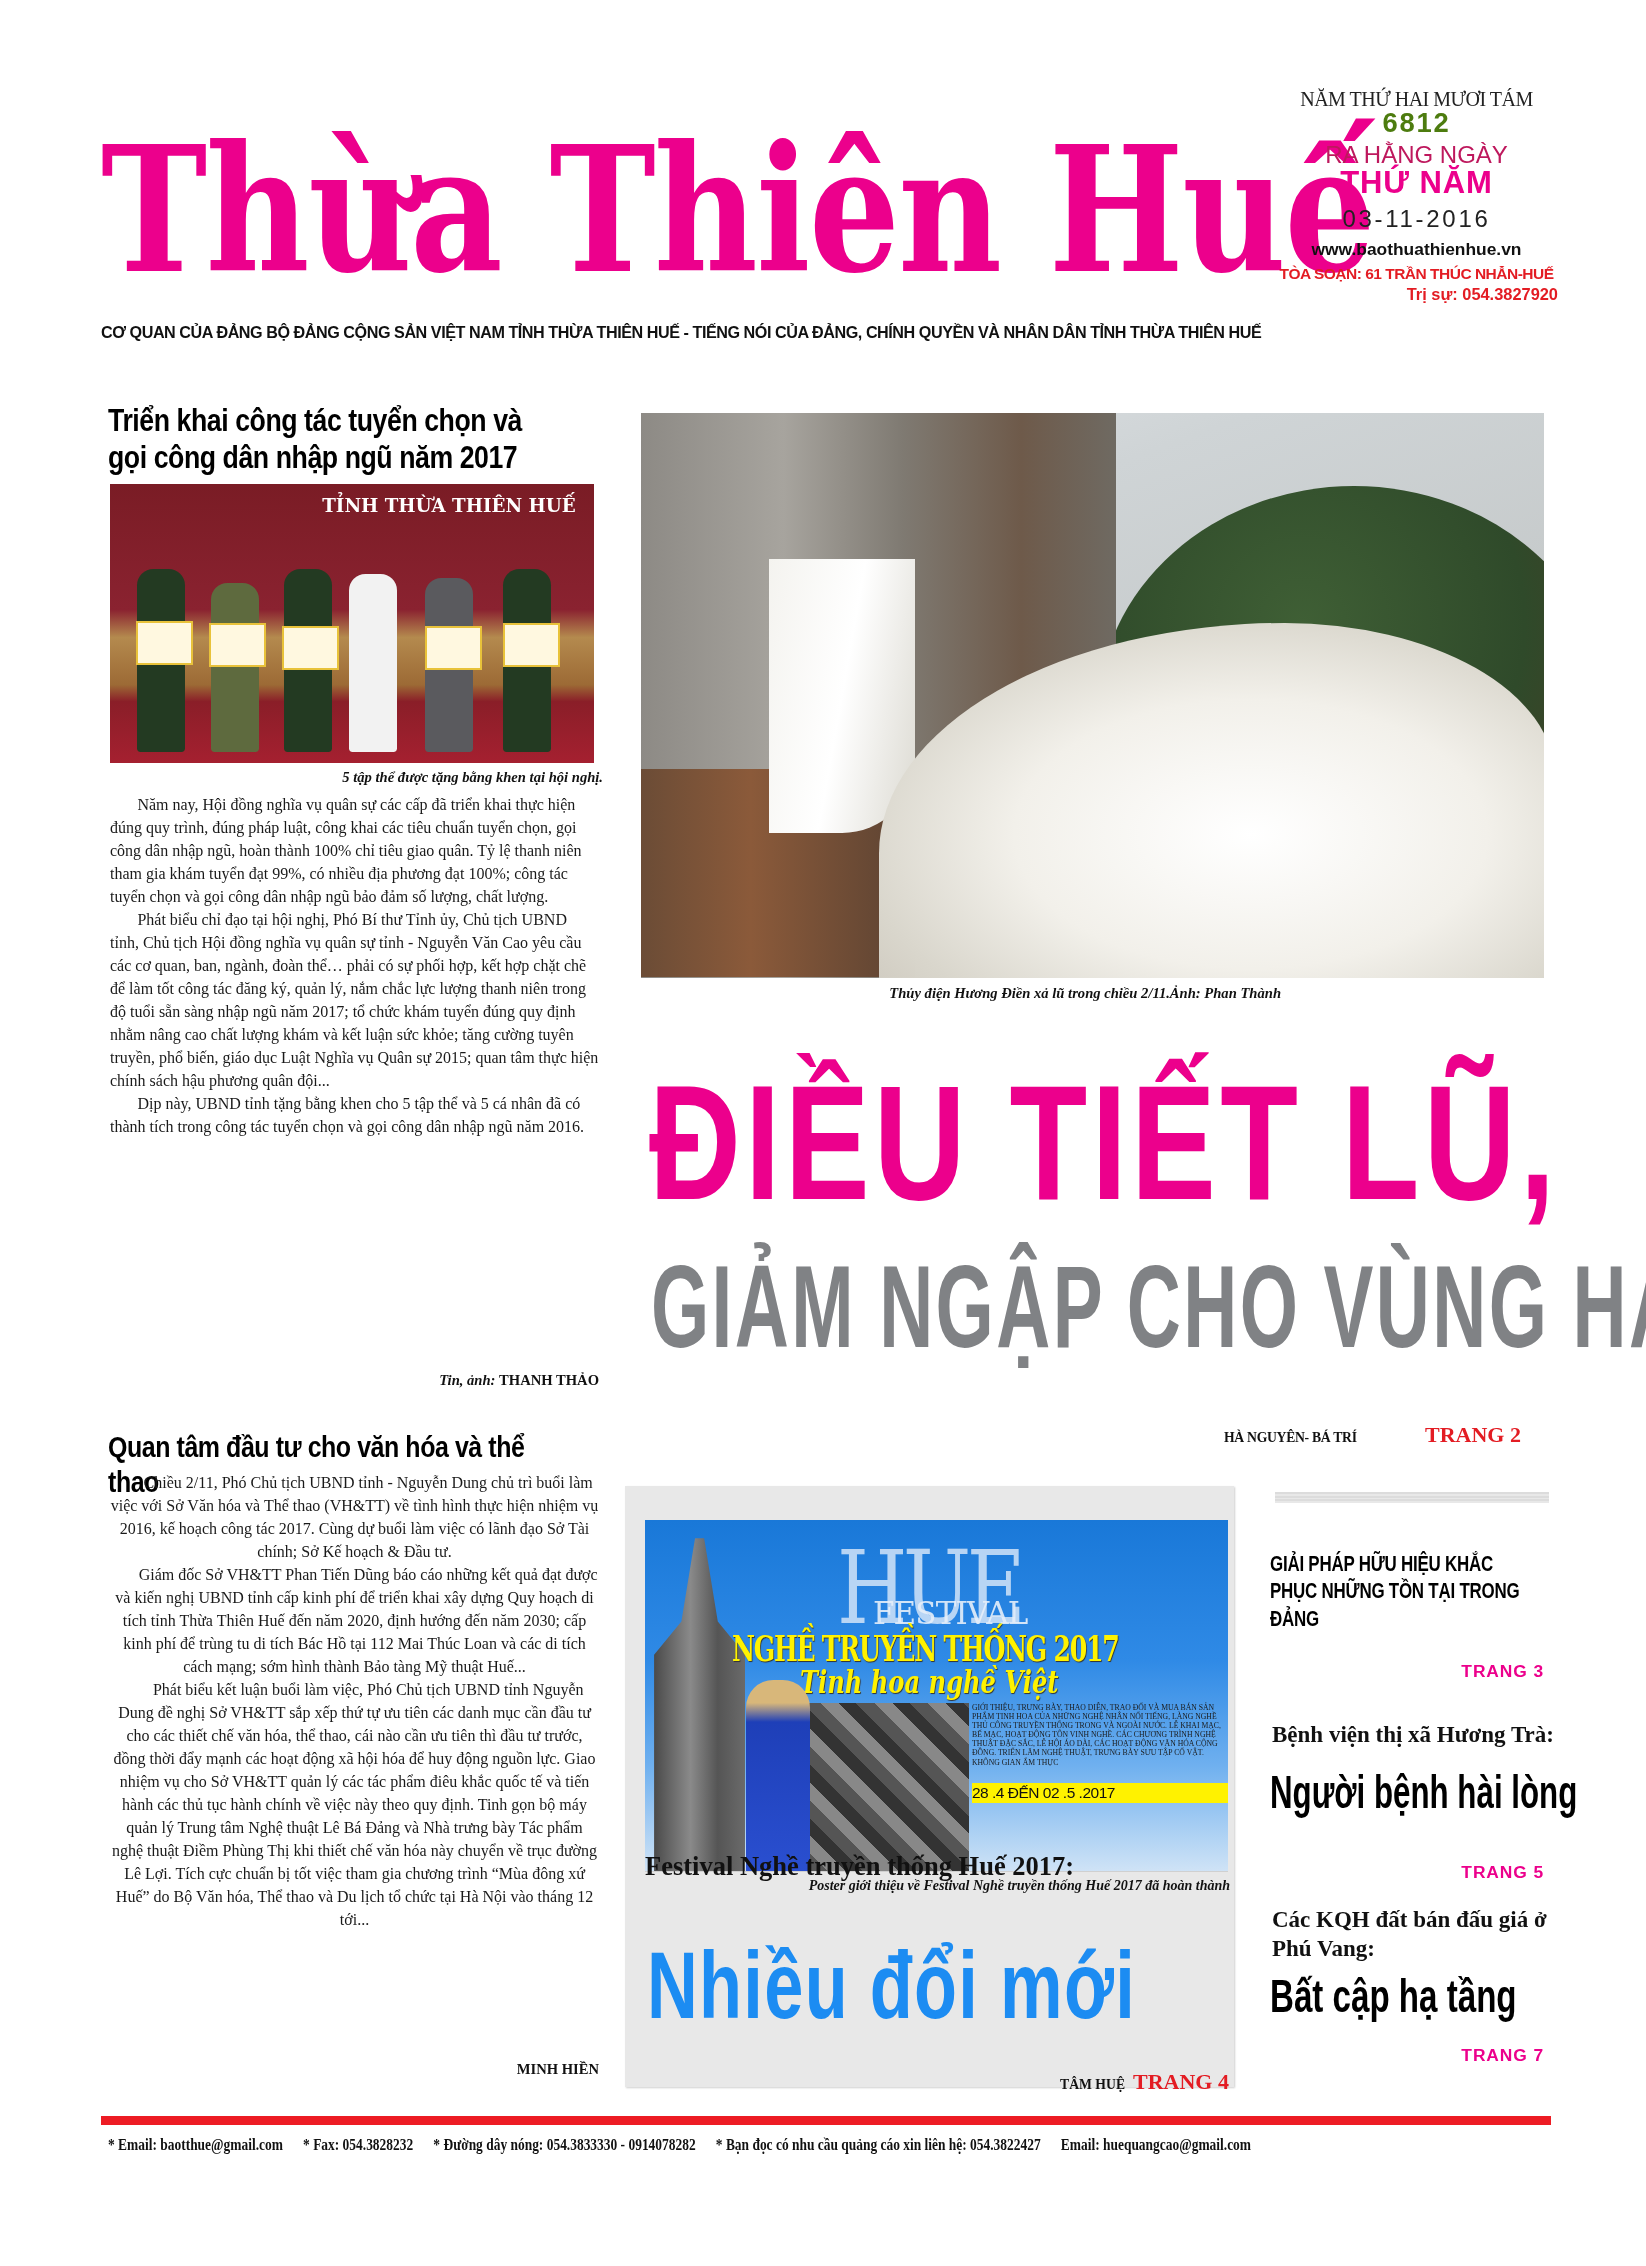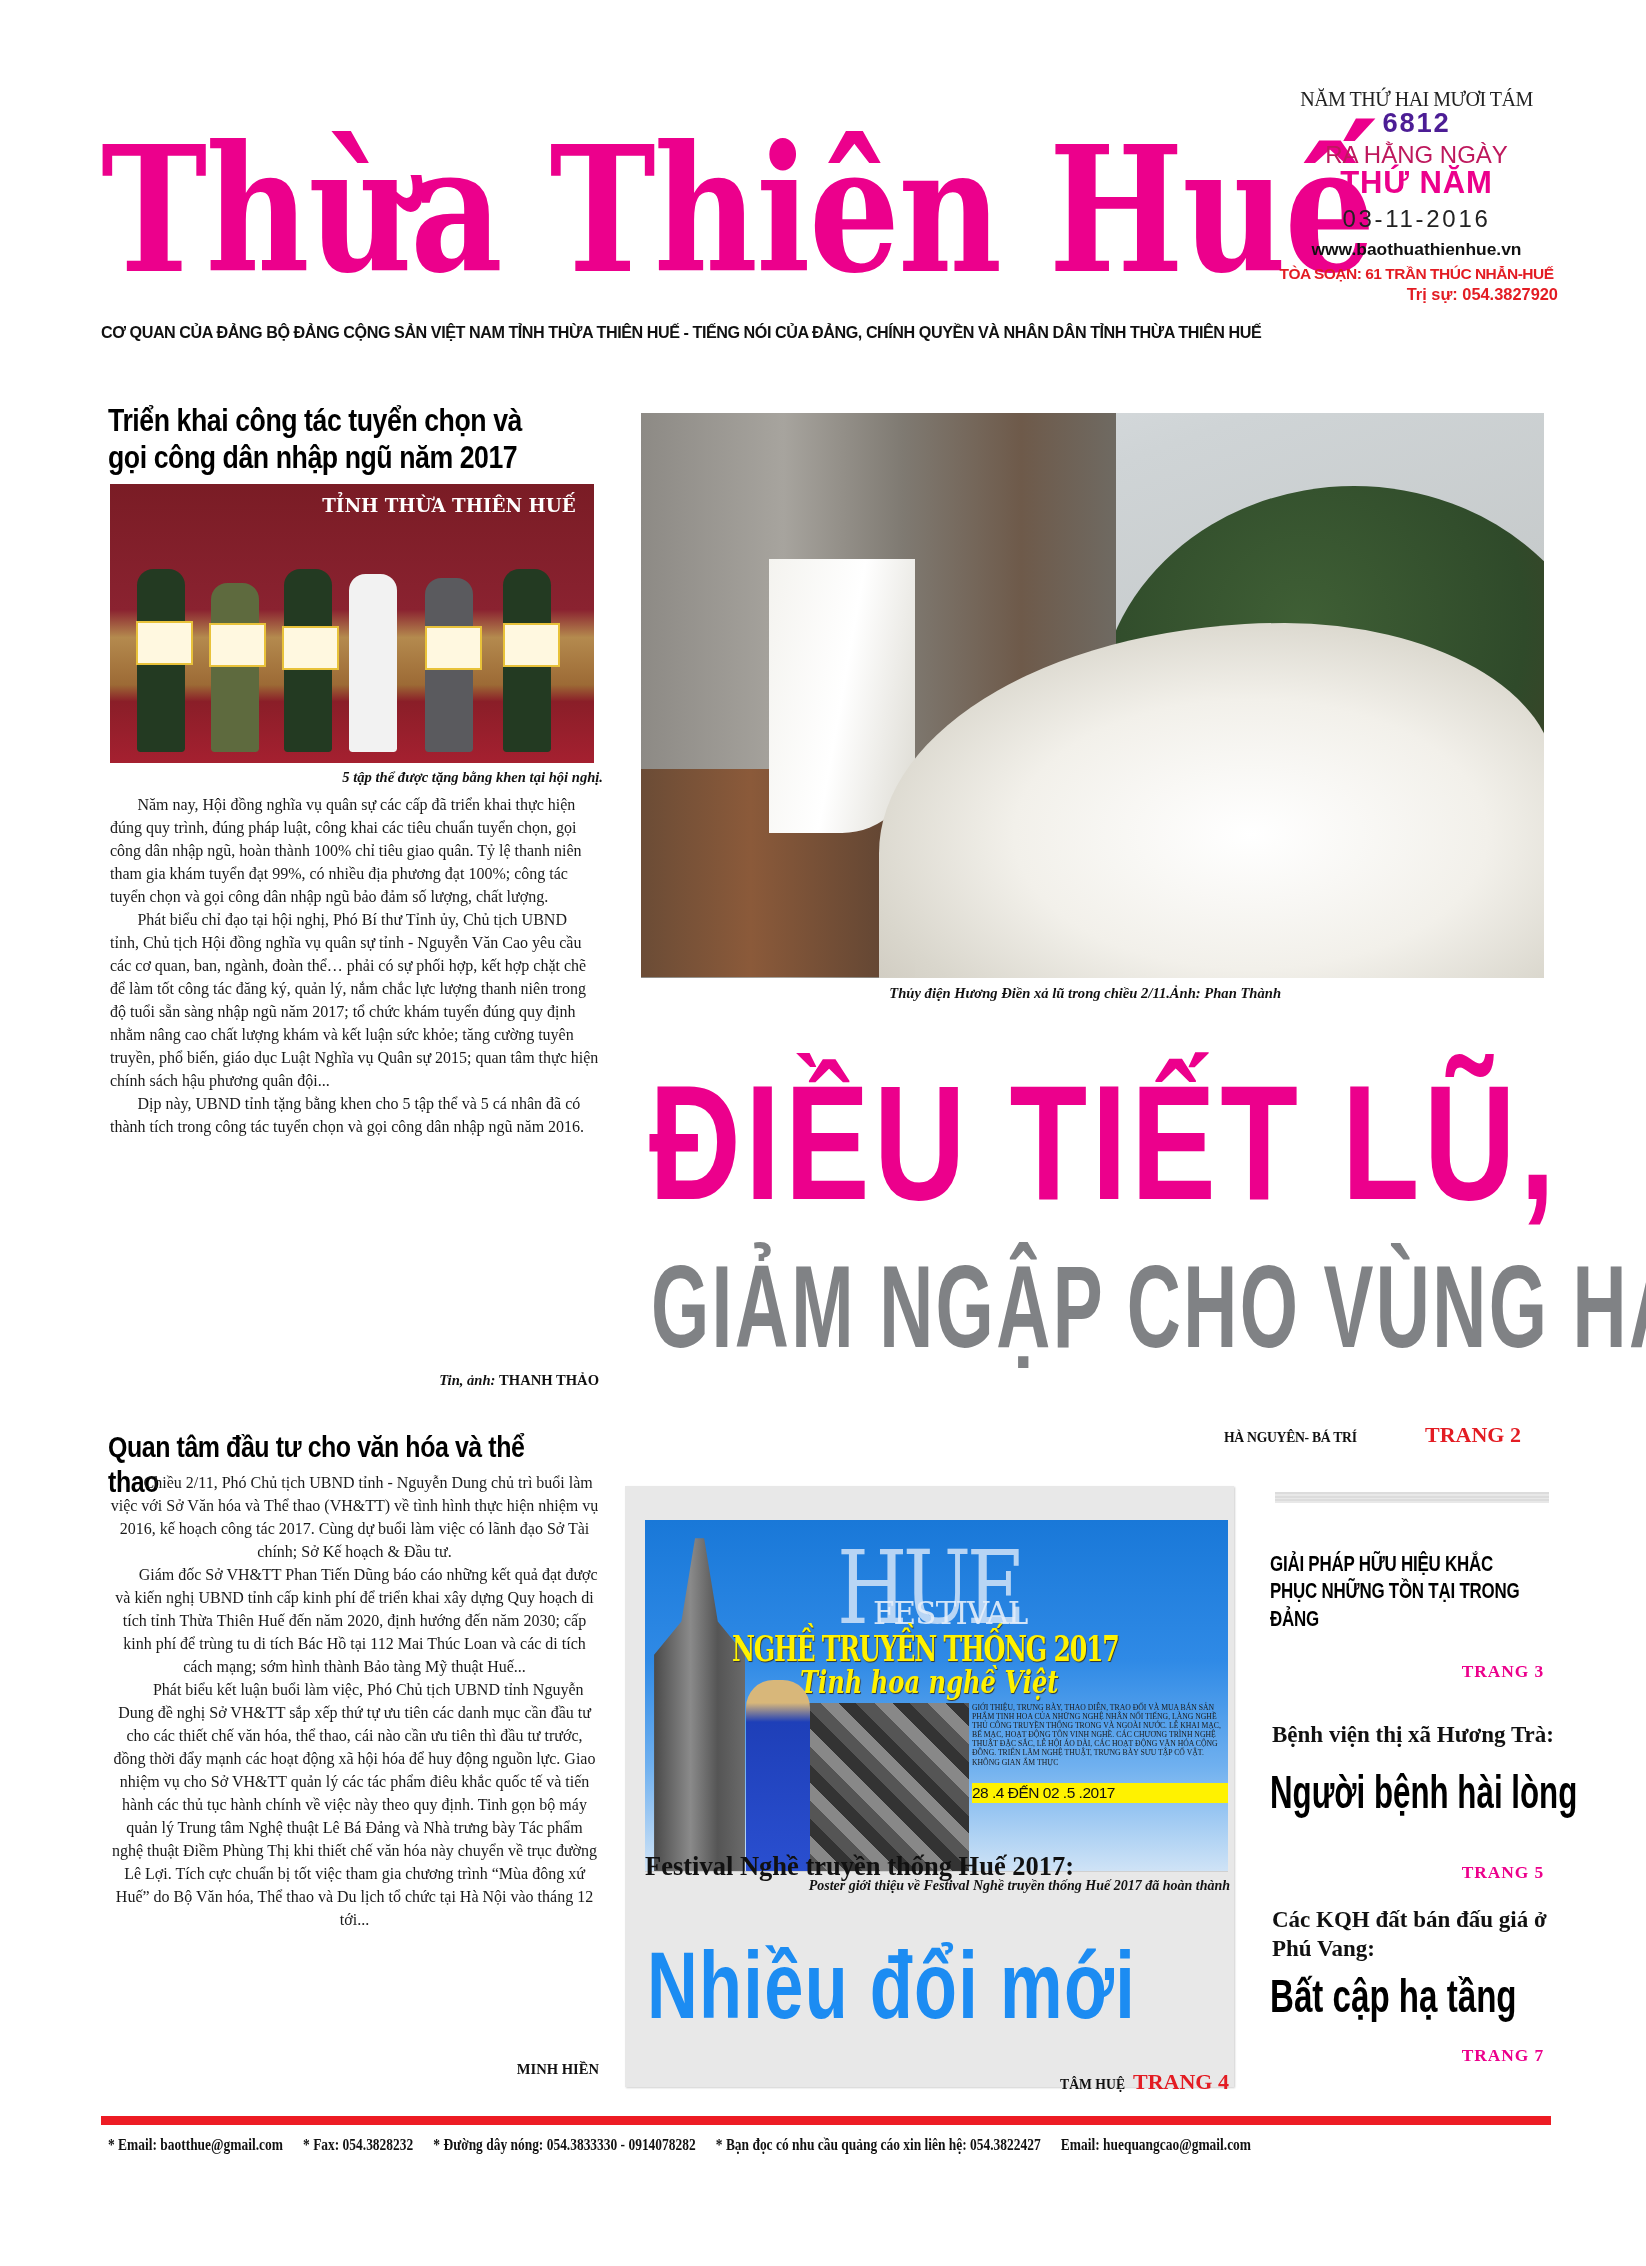--- a/index.html
+++ b/index.html
@@ -11,7 +11,7 @@
   .tagline { left: 101px; top: 322px; width: 1188px; font-family: "Liberation Sans", sans-serif; font-weight: bold; font-size: 17.4px; letter-spacing: -0.5px; transform: scaleX(0.93); transform-origin: left center; white-space: nowrap; color: #111; }
   .issue-box { left: 1275px; top: 88px; width: 283px; text-align: center; }
   .issue-year { font-size: 20px; font-family: "Liberation Serif", serif; color: #222; letter-spacing: -0.5px; }
-  .issue-num { font-family: "Liberation Sans", sans-serif; font-weight: bold; font-size: 27.4px; color: #4c1d95; margin-top: -3.7px; letter-spacing: 1.8px; }
+  .issue-num { font-family: "Liberation Sans", sans-serif; font-weight: bold; font-size: 27.4px; color: #4d7c0f; margin-top: -3.7px; letter-spacing: 1.8px; }
   .issue-freq { font-family: "Liberation Sans", sans-serif; font-size: 24px; color: #be185d; margin-top: 1.8px; }
   .issue-day { font-family: "Liberation Sans", sans-serif; font-weight: 900; font-size: 31px; color: #ec008c; margin-top: -3.7px; letter-spacing: 0.9px; }
   .issue-date { font-family: "Liberation Sans", sans-serif; font-size: 24px; color: #222; letter-spacing: 2.7px; margin-top: 3.7px; }

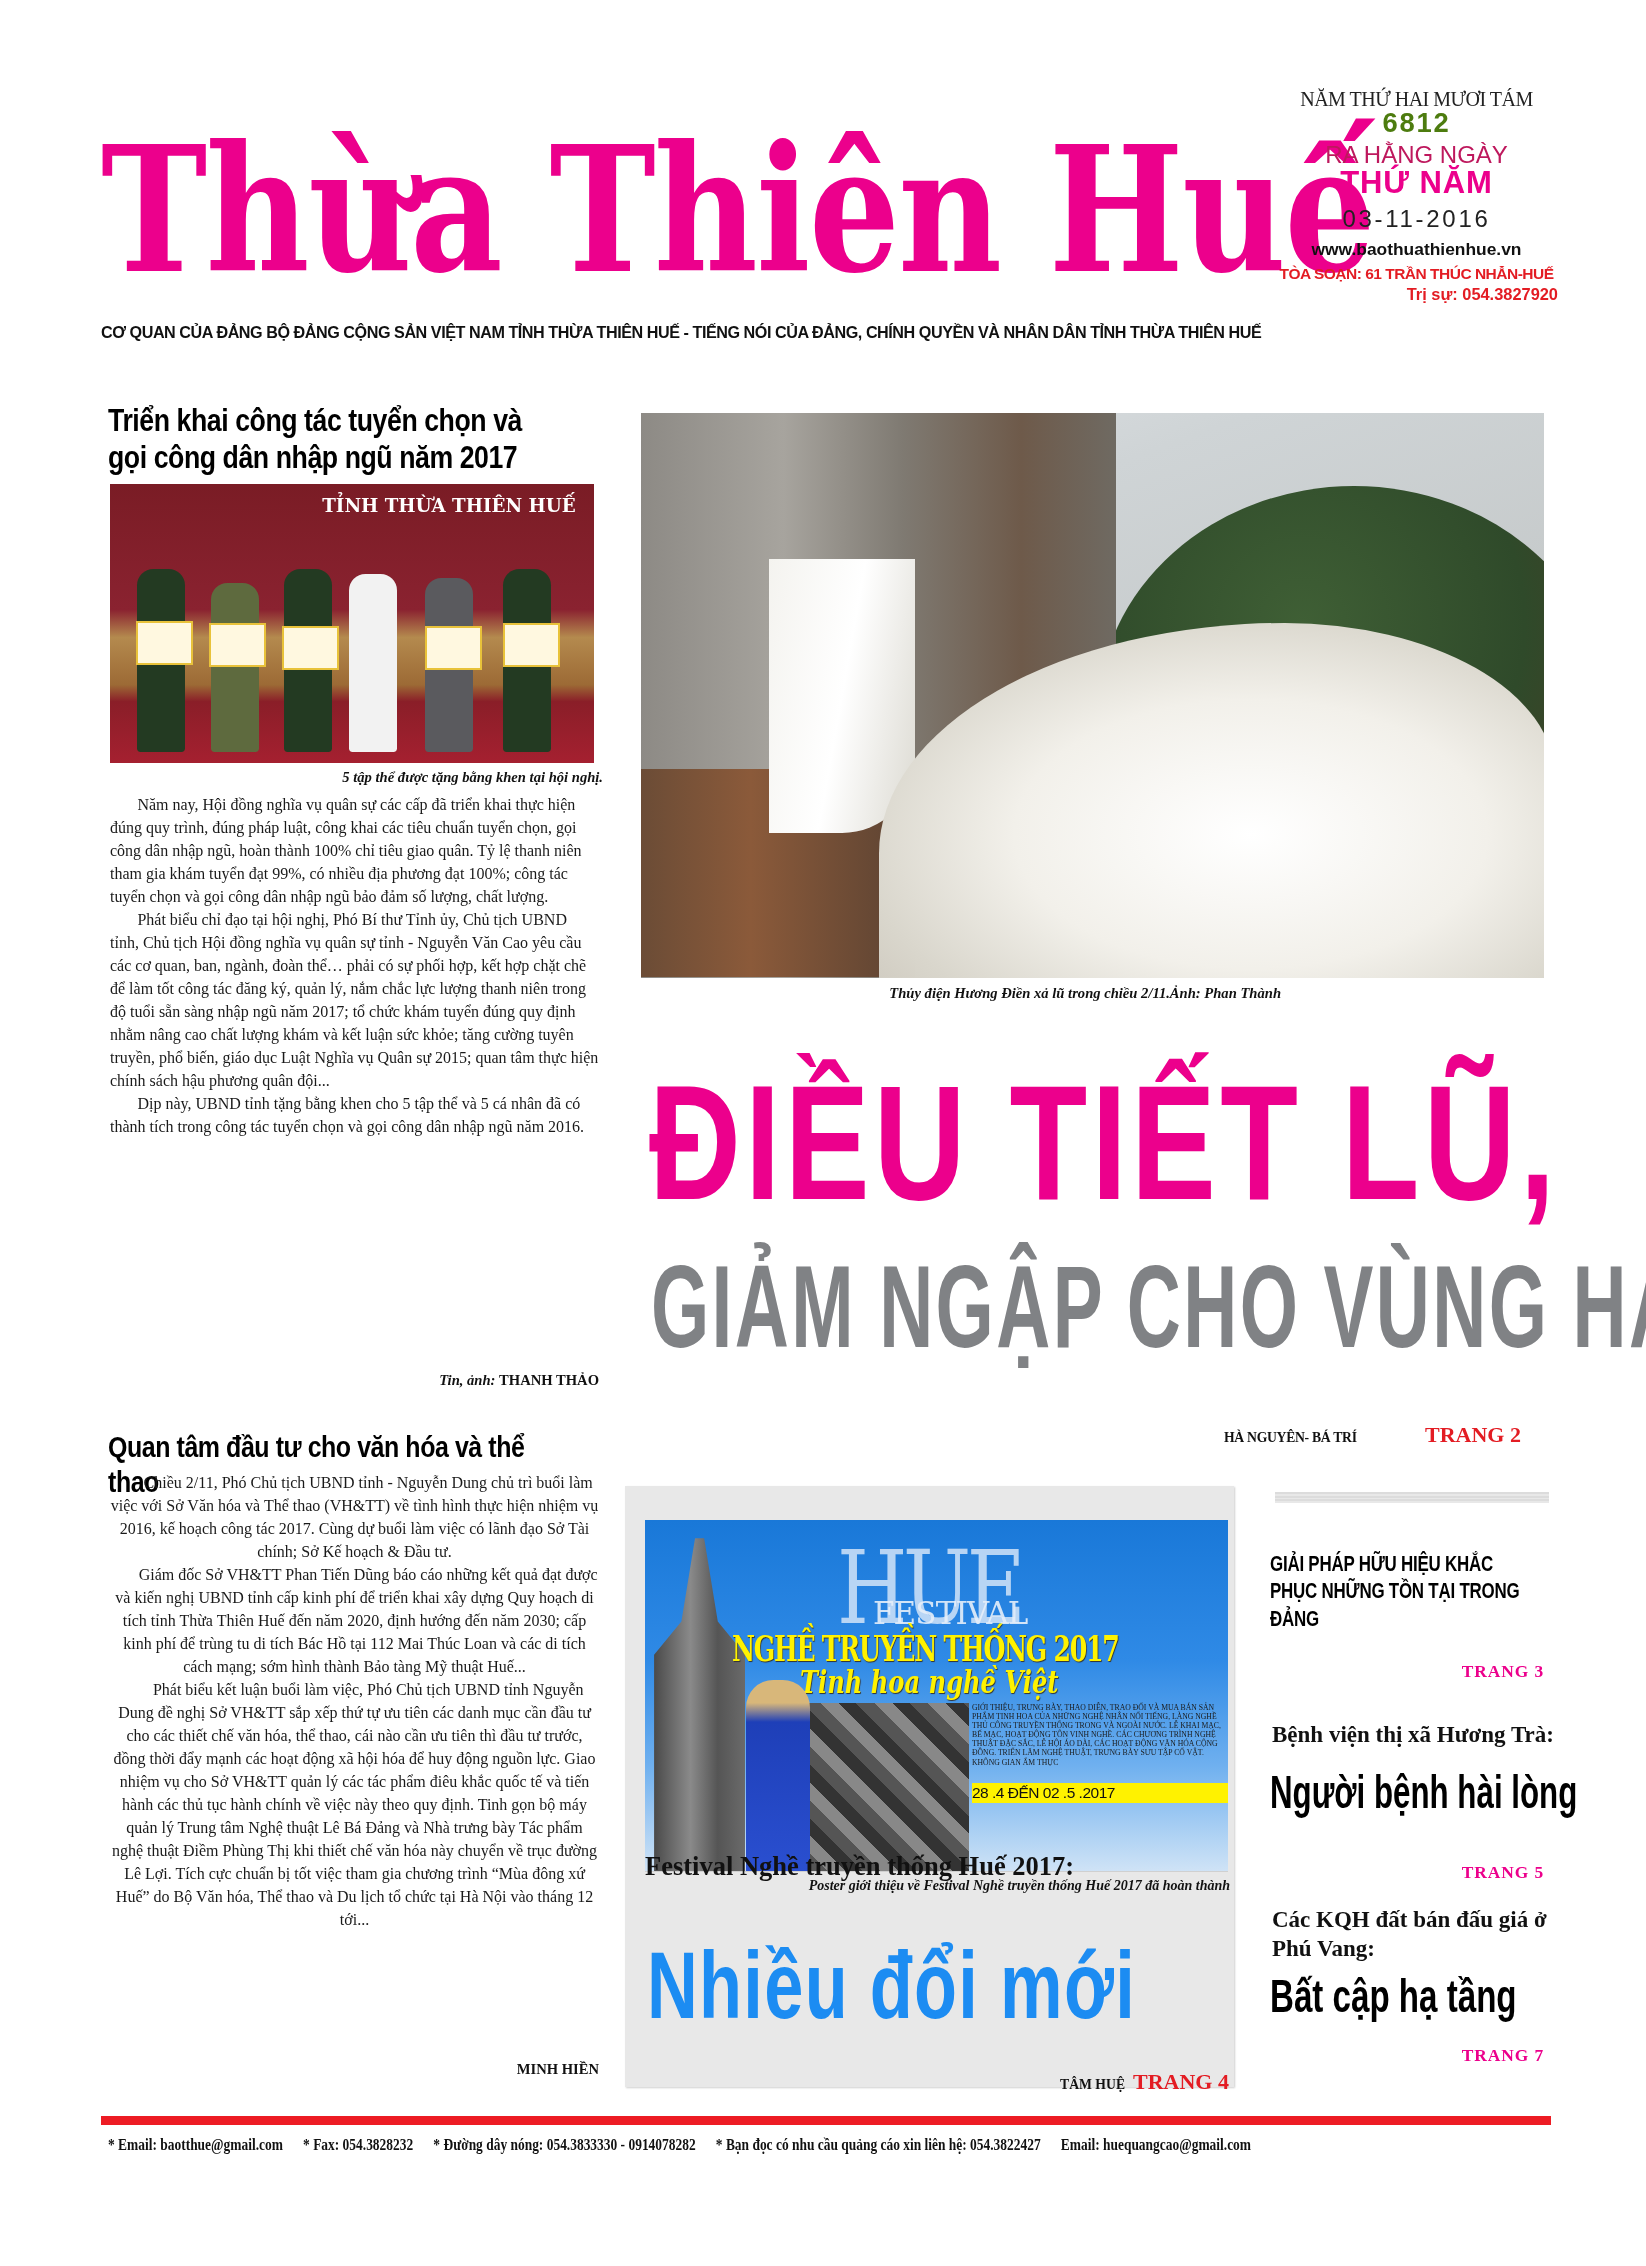--- a/index.html
+++ b/index.html
@@ -74,7 +74,7 @@
   
   .rc-bar { left: 1275px; top: 1492px; width: 274px; height: 11px; background: repeating-linear-gradient(180deg, #dcdcdc 0 1.8px, #e8e8e8 1.8px 3.7px); }
   .rc-h1 { left: 1270px; top: 1550px; width: 338px; font-family: "Liberation Sans", sans-serif; font-weight: bold; font-size: 22px; line-height: 27.4px; color: #000; transform: scaleX(0.77); transform-origin: left top; letter-spacing: -0.3px; }
-  .rc-page { font-family: Liberation Serif, serif; font-weight: 900; font-size: 17.4px; color: #ec008c; text-align: right; letter-spacing: 0.9px; }
+  .rc-page { font-family: Liberation Sans, sans-serif; font-weight: 900; font-size: 17.4px; color: #ec008c; text-align: right; letter-spacing: 0.9px; }
   .rc-p3 { left: 1334px; top: 1661px; width: 210px; }
   .rc-kicker { font-family: "Liberation Serif", serif; font-weight: bold; font-size: 23px; color: #111; }
   .rc-k2 { left: 1272px; top: 1722px; width: 292px; }

